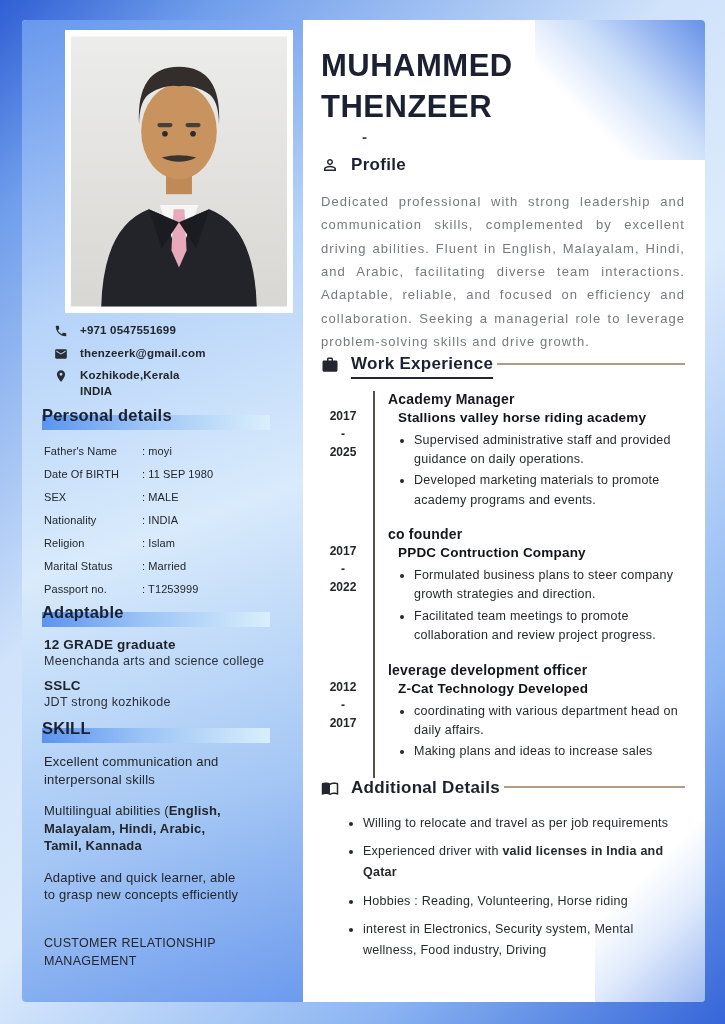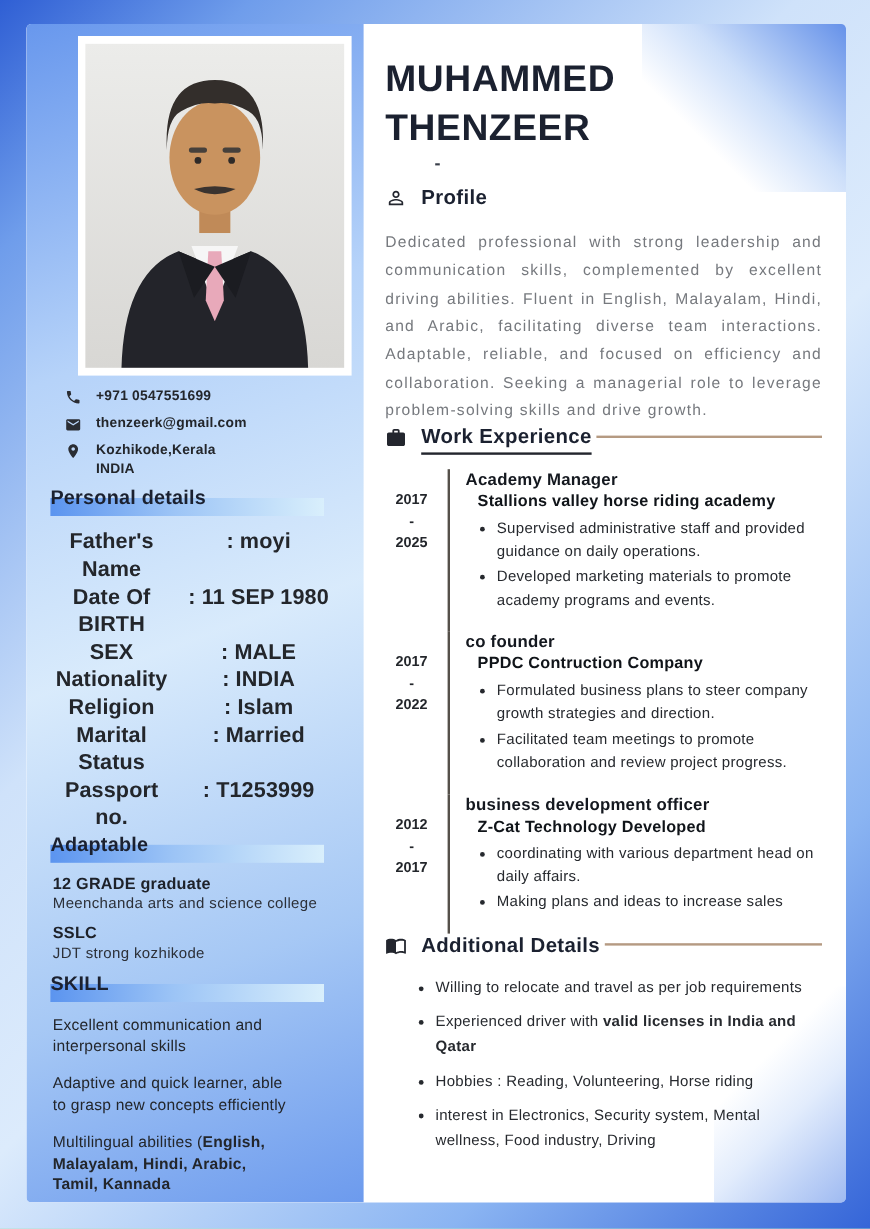--- a/index.html
+++ b/index.html
@@ -35,7 +35,7 @@
     background: linear-gradient(90deg, var(--accent_blue,#5b94ef) 0%, #9cc4f6 45%, #d9effc 100%); }
   .side-heading .txt { position:relative; z-index:1; font-size:16.5px; font-weight:800; color:var(--heading_dark,#1b2130); letter-spacing:0.2px; }
 
-  .prow { display:flex; font-size:18px; font-weight:700; color:#23262b; line-height:23px; letter-spacing:0.1px; margin-left:4px;text-align:center; }
+  .prow { display:flex; font-size:11px; font-weight:400; color:#23262b; line-height:23px; letter-spacing:0.1px; margin-left:4px; }
   .plabel { width:98px; flex:none; }
   .pvalue { flex:1; }
 

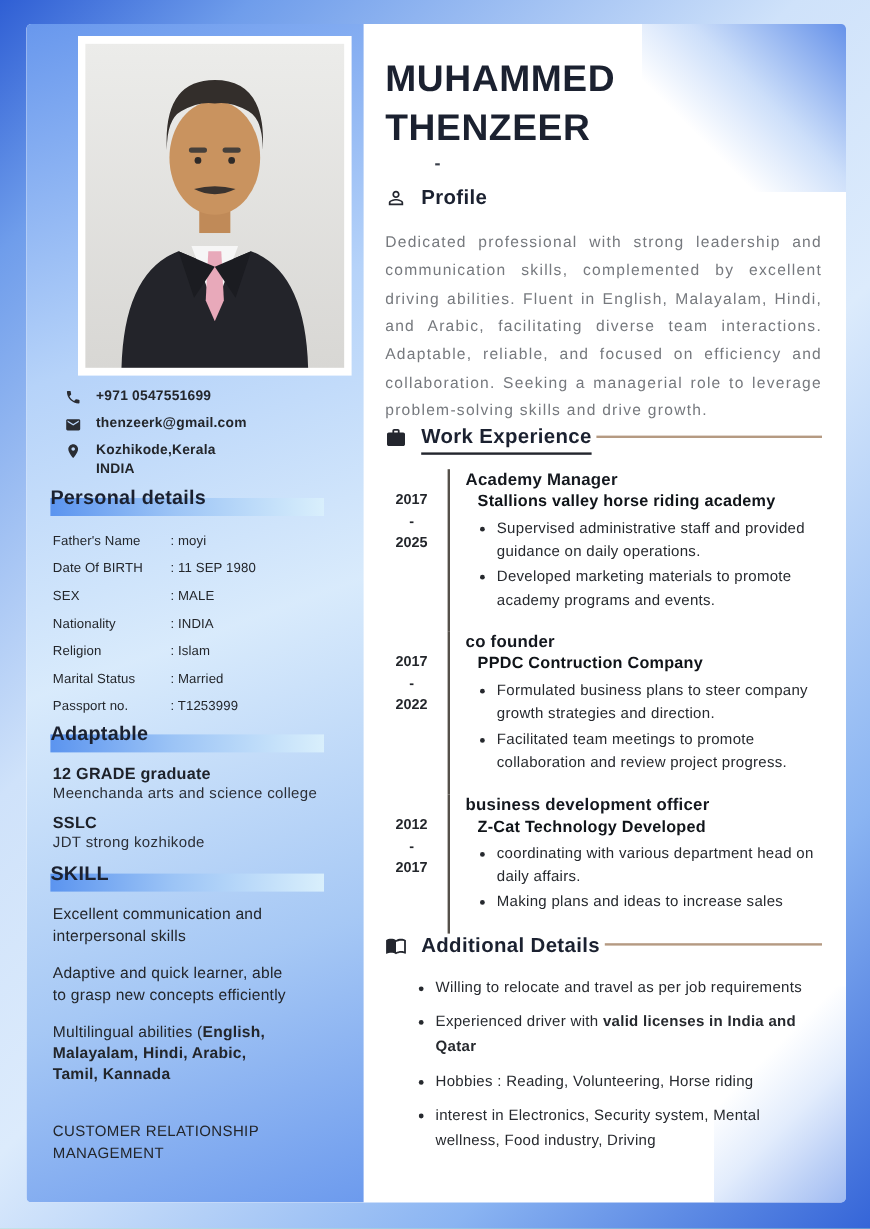--- a/index.html
+++ b/index.html
@@ -258,7 +258,7 @@
             <span>2017</span>
           </div>
           <div class="tl-content">
-            <div class="tl-role">business development officer</div>
+            <div class="tl-role">leverage development officer</div>
             <div class="tl-company">Z-Cat Technology Developed</div>
             <ul class="tl-bullets">
               <li>coordinating with various department head on daily affairs.</li>

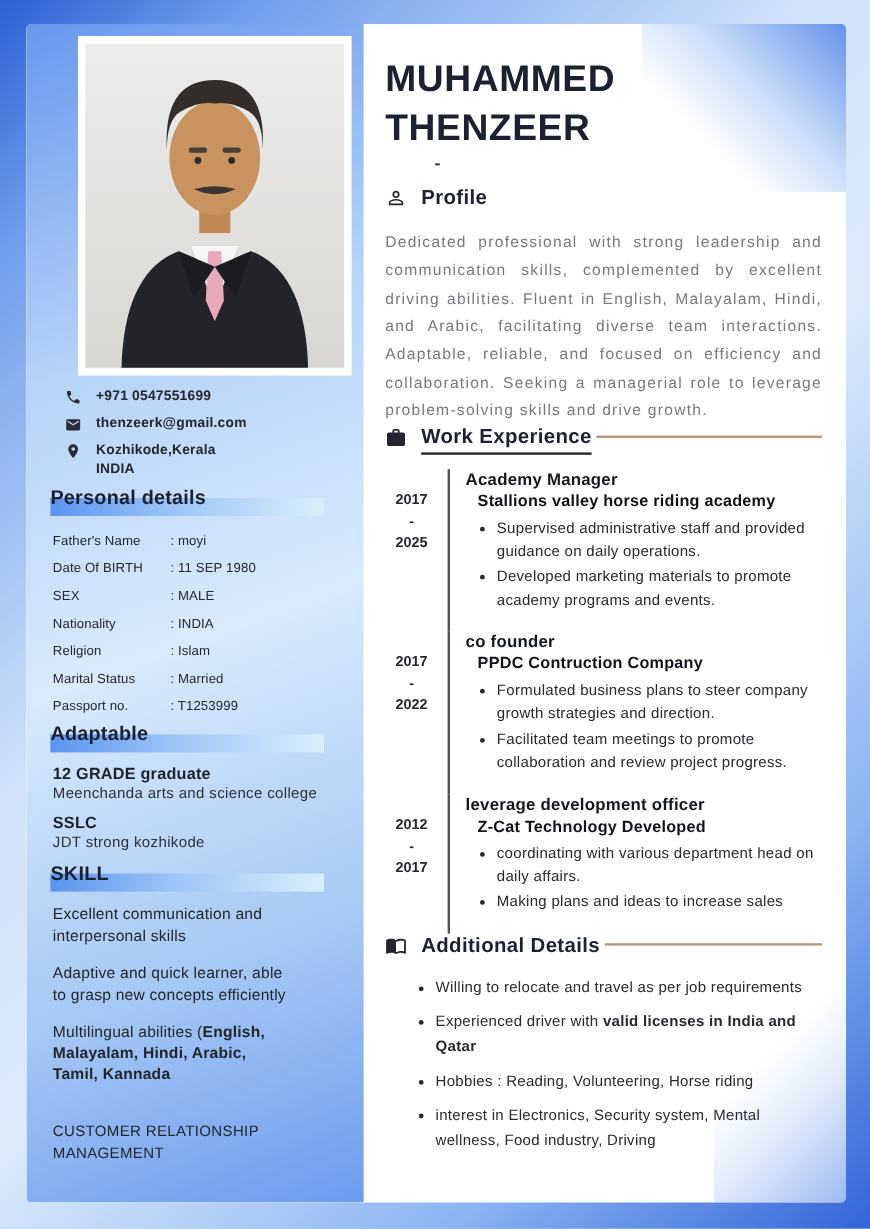--- a/index.html
+++ b/index.html
@@ -188,8 +188,8 @@
       </div>
 
       <div class="skill-item">Excellent communication and interpersonal skills</div>
+      <div class="skill-item"><span>Multilingual abilities (</span><b>English, Malayalam, Hindi, Arabic, Tamil, Kannada</b></div>
       <div class="skill-item">Adaptive and quick learner, able to grasp new concepts efficiently</div>
-      <div class="skill-item"><span>Multilingual abilities (</span><b>English, Malayalam, Hindi, Arabic, Tamil, Kannada</b></div>
 
       <div class="side-footer">CUSTOMER RELATIONSHIP MANAGEMENT</div>
     </aside>

